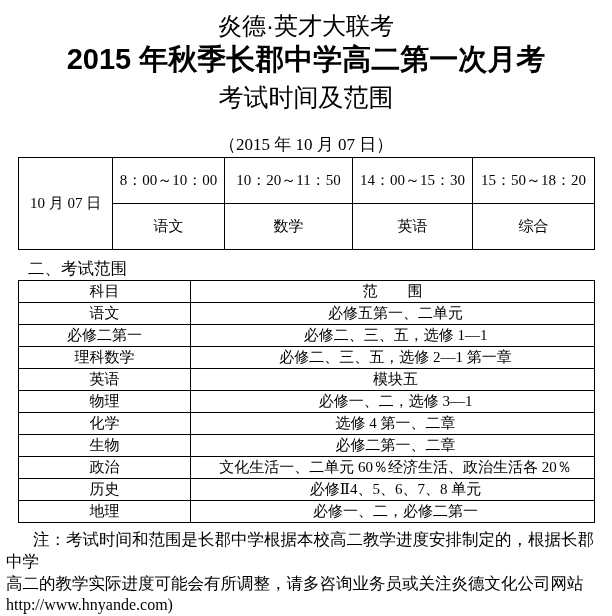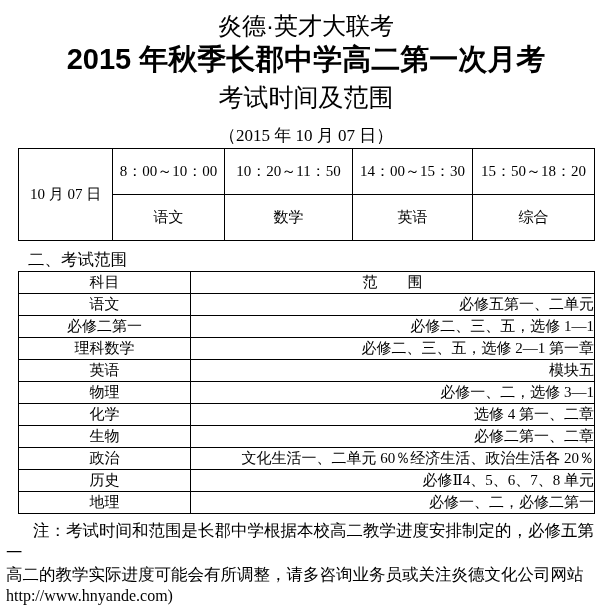--- a/index.html
+++ b/index.html
@@ -36,7 +36,7 @@
     line-height: 26px;
   }
   .date-line {
-    margin-top: 14px;
+    margin-top: 23px;
     text-align: center;
     font-size: 17px;
     line-height: 24px;

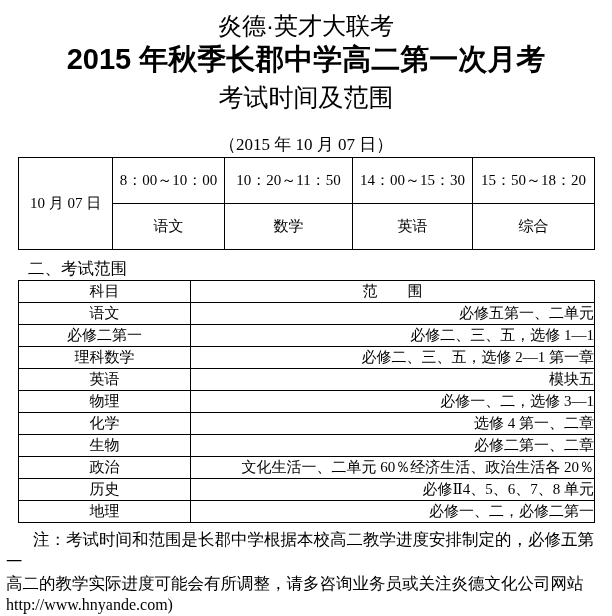--- a/index.html
+++ b/index.html
@@ -68,7 +68,7 @@
   .time-table td { height: 45px; margin-top: 18px; }
   .scope-table td { height: 21px; }
   .scope-table td.range {
-    text-align: right;
+    text-align: center;
     padding-left: 6px;
   }
   

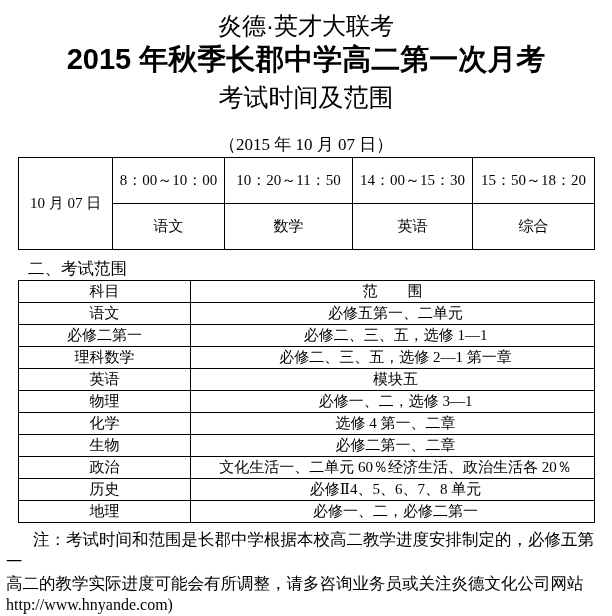--- a/index.html
+++ b/index.html
@@ -176,7 +176,7 @@
   </table>
 
   <div class="note">
-    <div class="note-l1">注：考试时间和范围是长郡中学根据本校高二教学进度安排制定的，必修五第一</div>
+    <div class="note-l1">注：考试时间和范围是长郡中学根据本校高二教学进度安排制定的，根据长郡中学</div>
     <div class="note-l2">高二的教学实际进度可能会有所调整，请多咨询业务员或关注炎德文化公司网站</div>
     <div class="note-url">http://www.hnyande.com)</div>
   </div>

